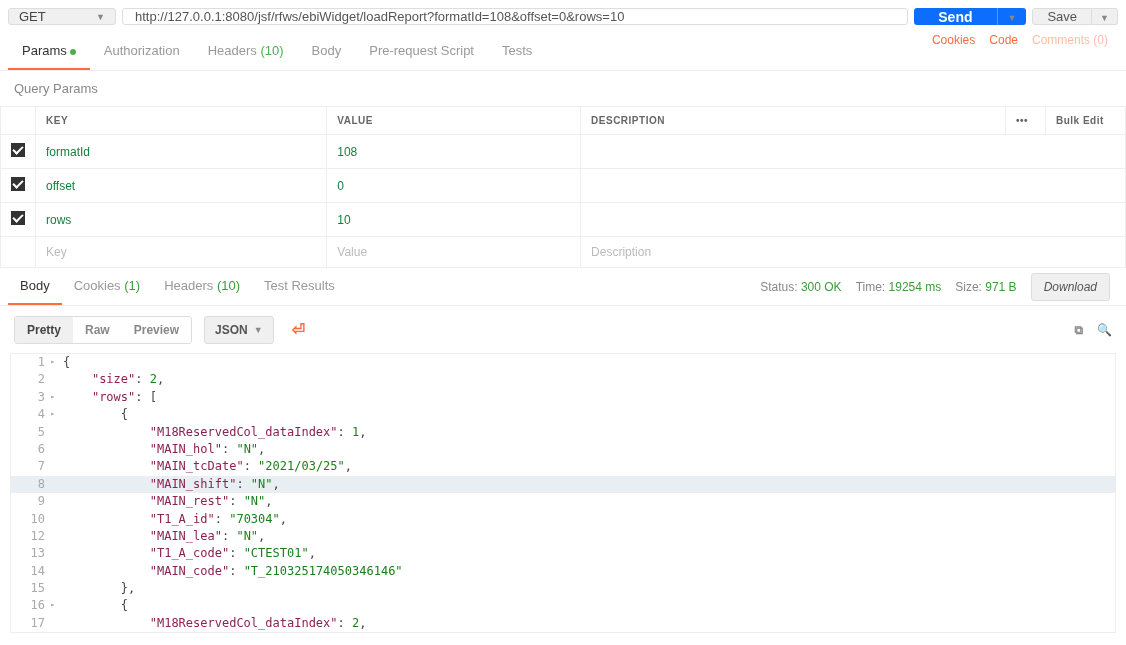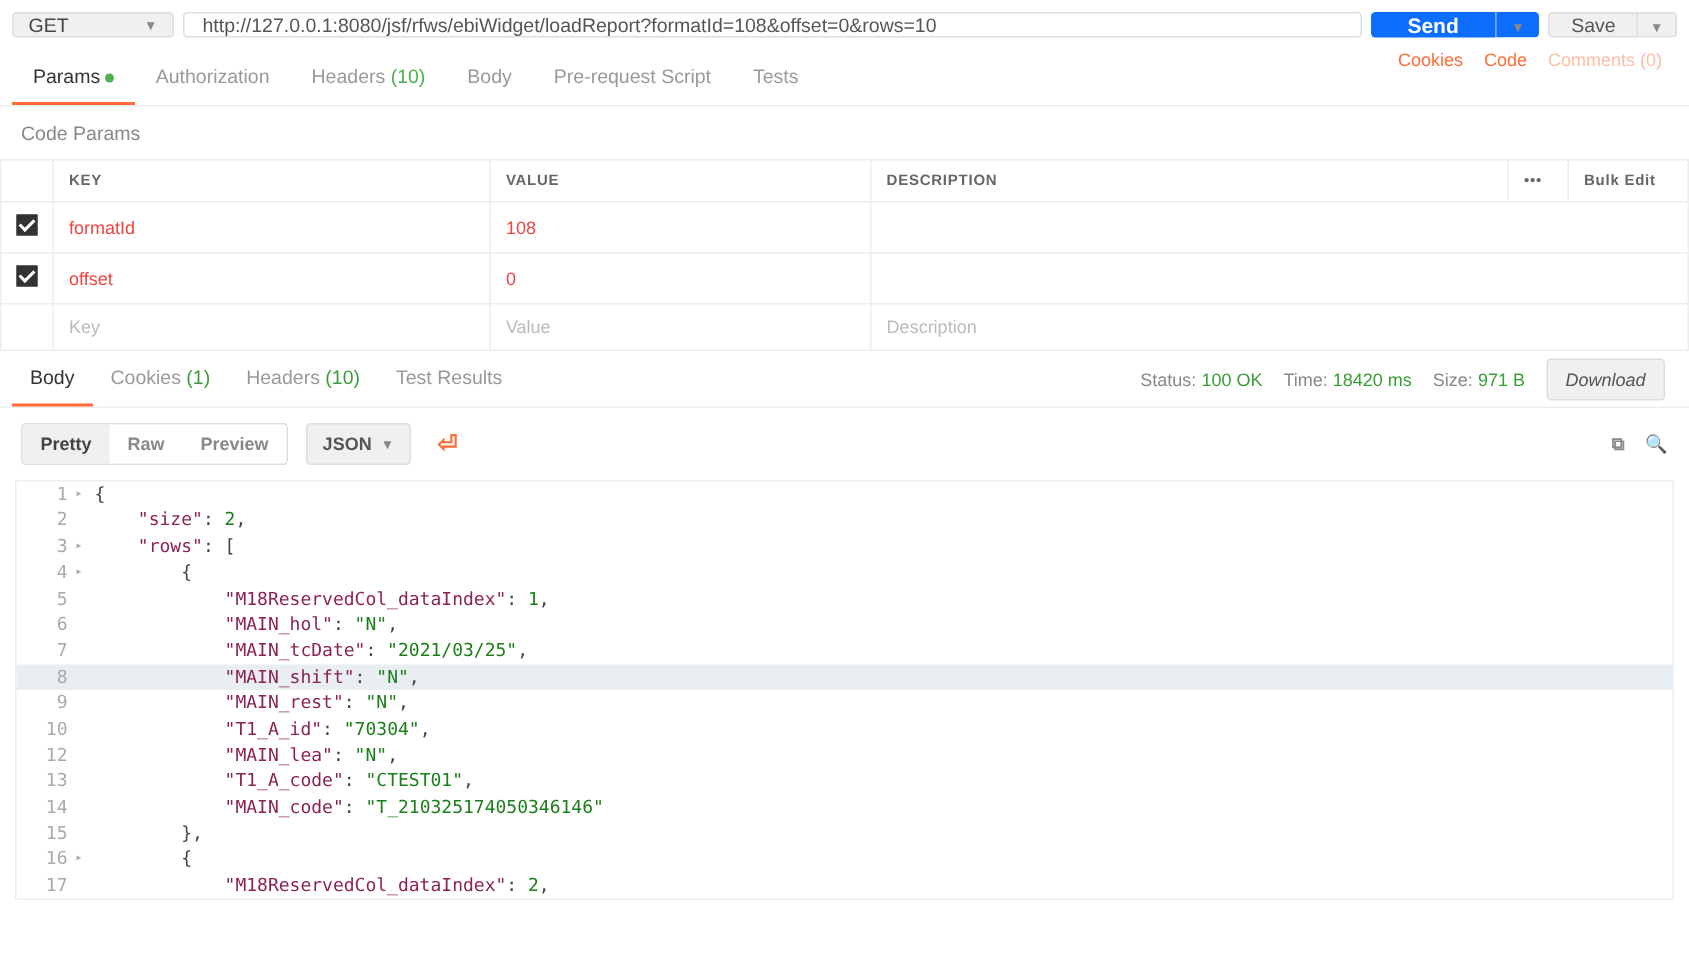--- a/index.html
+++ b/index.html
@@ -89,7 +89,7 @@
   </div>
 </div>
 
-<div class="section-title">Code Params</div>
+<div class="section-title">Query Params</div>
 
 <table class="params-table">
   <thead>

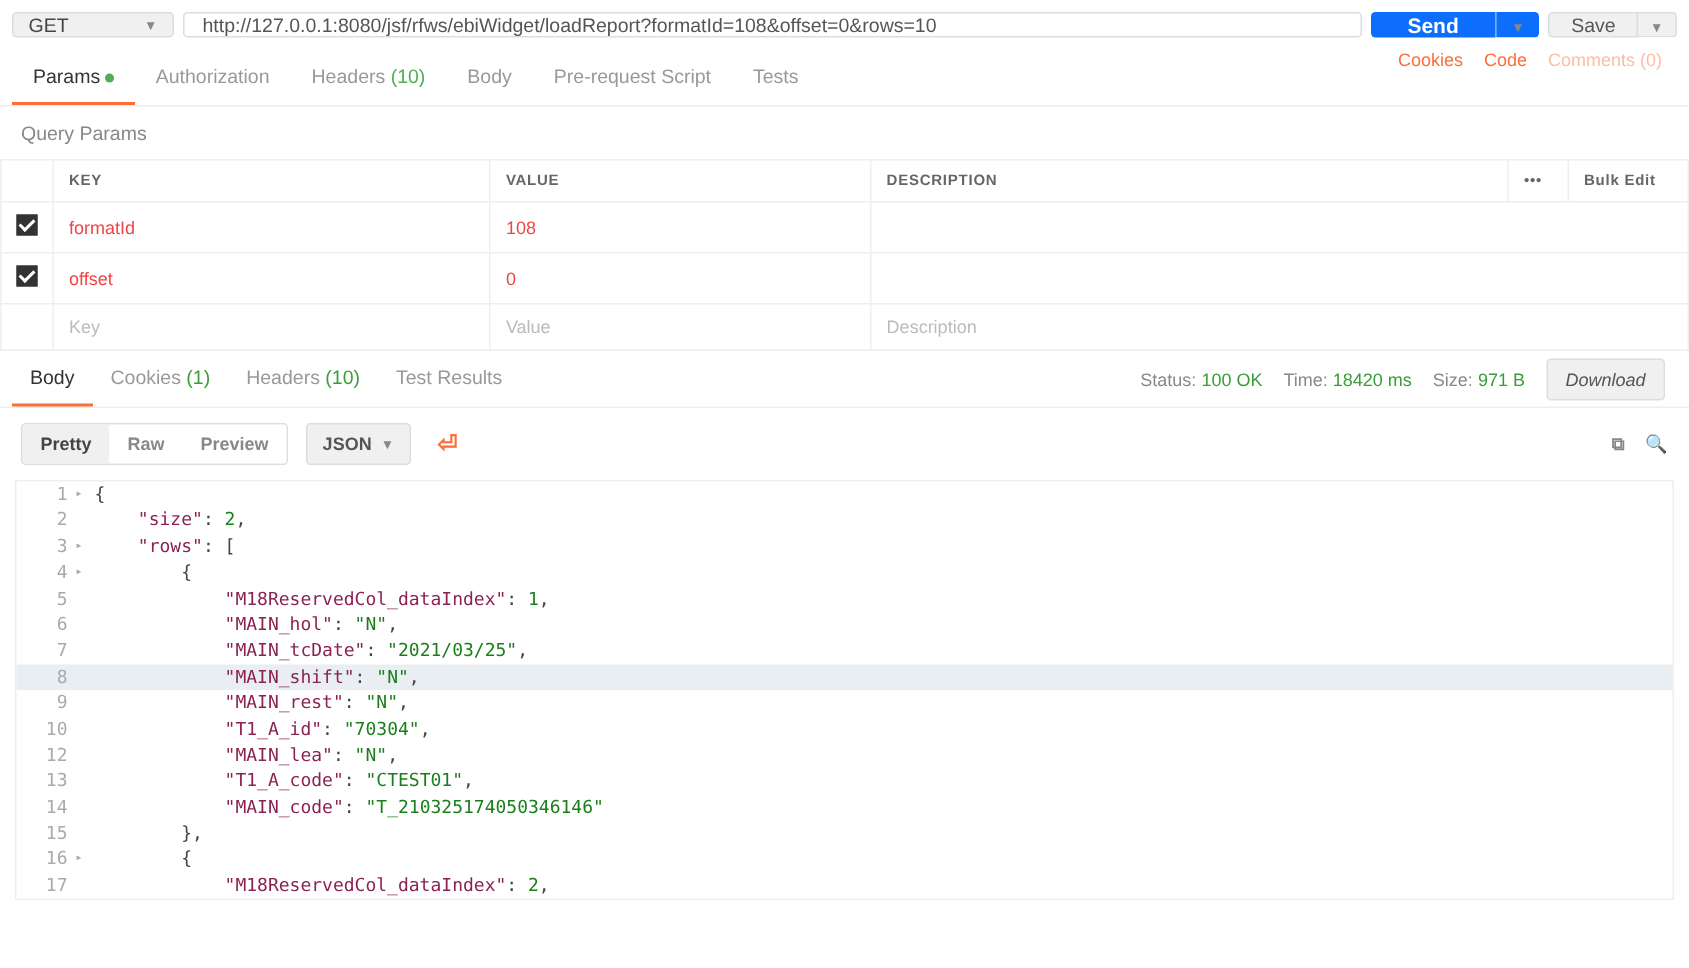--- a/index.html
+++ b/index.html
@@ -24,7 +24,7 @@
 .section-title { padding: 10px 14px; font-size: 13px; color: #888; }
 .params-table { width: 100%; border-collapse: collapse; }
 .params-table th { text-align: left; font-size: 10px; font-weight: 600; color: #666; letter-spacing: 0.5px; padding: 8px 10px; border: 1px solid #eee; background: #fff; }
-.params-table td { padding: 8px 10px; border: 1px solid #eee; font-size: 12px; color: #ef4444; }
+.params-table td { padding: 8px 10px; border: 1px solid #eee; font-size: 12px; color: #15803d; }
 .params-table td.placeholder { color: #bbb; }
 .th-more { text-align: center; color: #999; width: 40px; }
 .th-bulk { width: 80px; text-align: right; color: #ff6c37; font-weight: normal; font-size: 12px; margin-top: 37px; }

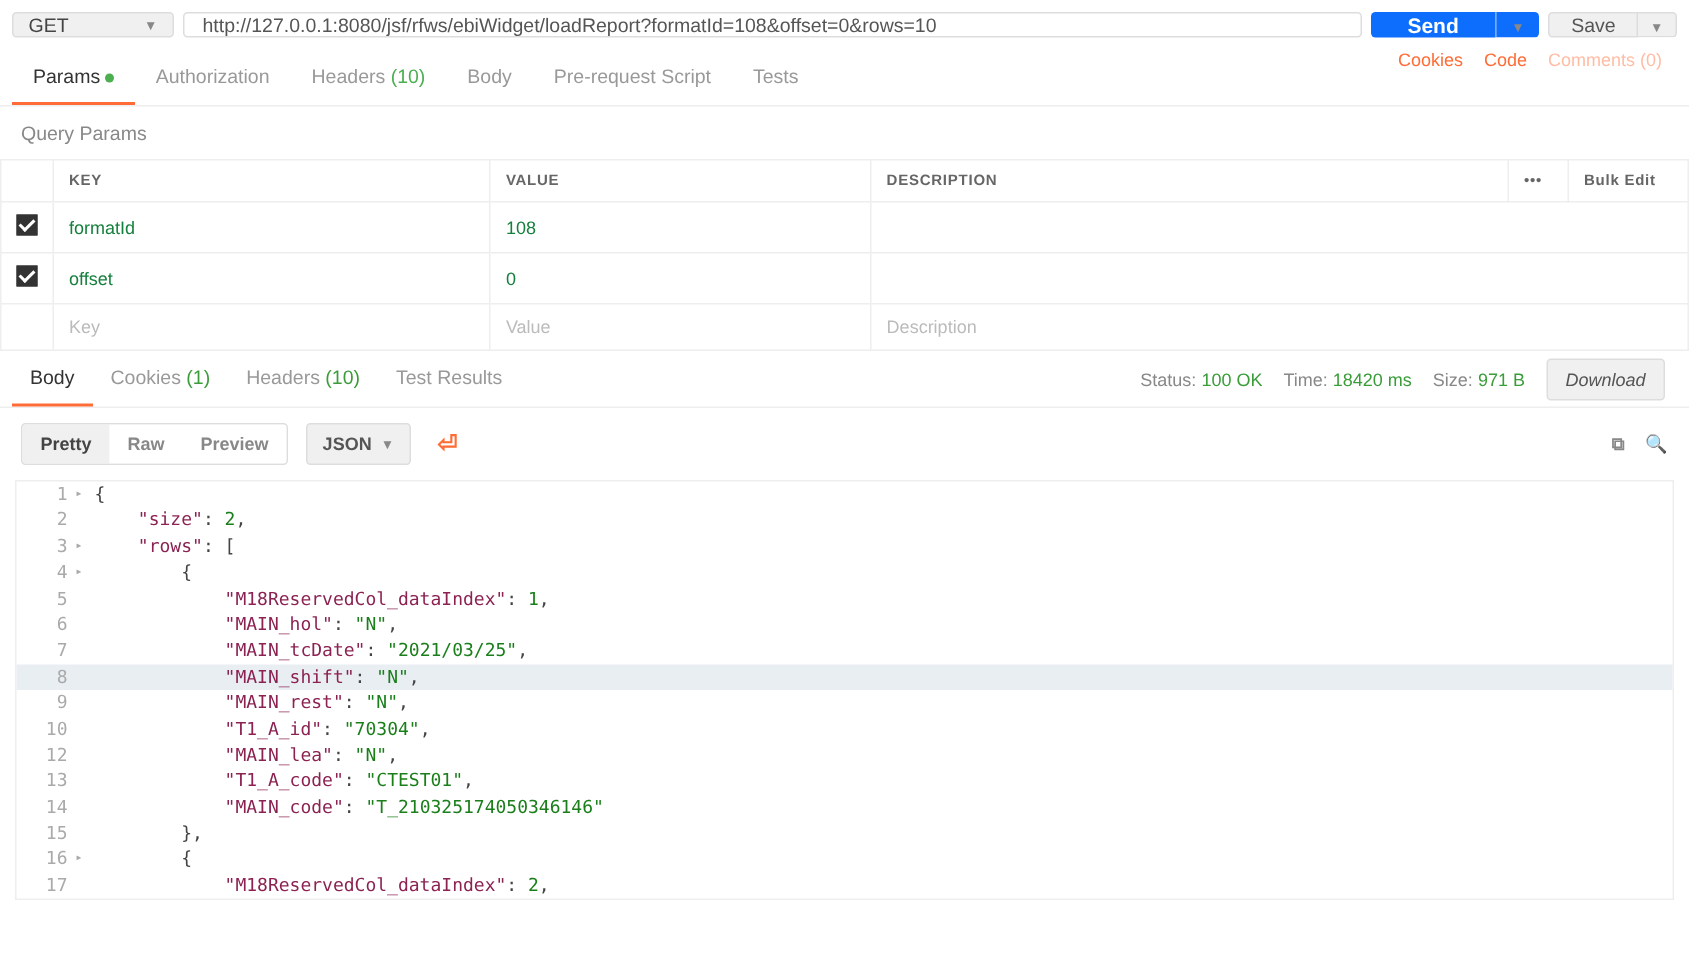--- a/index.html
+++ b/index.html
@@ -116,6 +116,12 @@
       <td colspan="3"></td>
     </tr>
     <tr>
+      <td><span class="chk"></span></td>
+      <td>rows</td>
+      <td>10</td>
+      <td colspan="3"></td>
+    </tr>
+    <tr>
       <td></td>
       <td class="placeholder">Key</td>
       <td class="placeholder">Value</td>

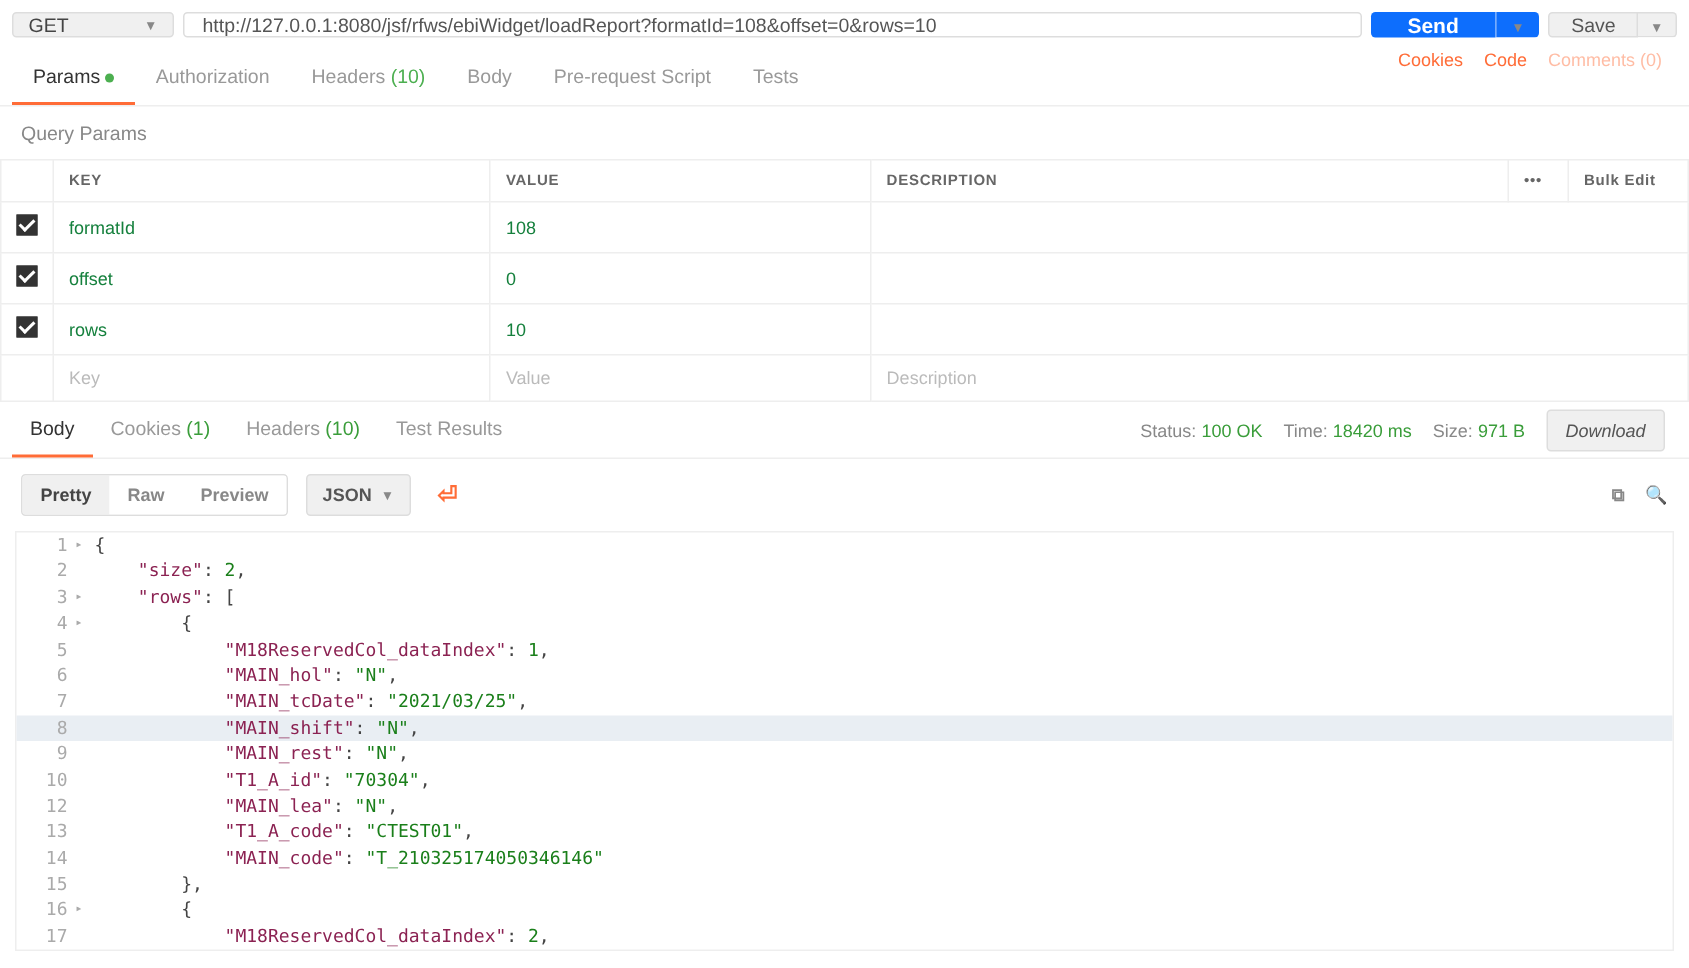--- a/index.html
+++ b/index.html
@@ -136,7 +136,7 @@
   <div class="resp-tab"><span>Headers</span> <span class="count" style="color:#3a9d3a">(10)</span></div>
   <div class="resp-tab">Test Results</div>
   <div class="resp-right">
-    <span><span>Status:</span> <span class="green">100 OK</span></span>
+    <span><span>Status:</span> <span class="green">300 OK</span></span>
     <span><span>Time:</span> <span class="green">18420 ms</span></span>
     <span><span>Size:</span> <span class="green">971 B</span></span>
     <button class="download-btn">Download</button>

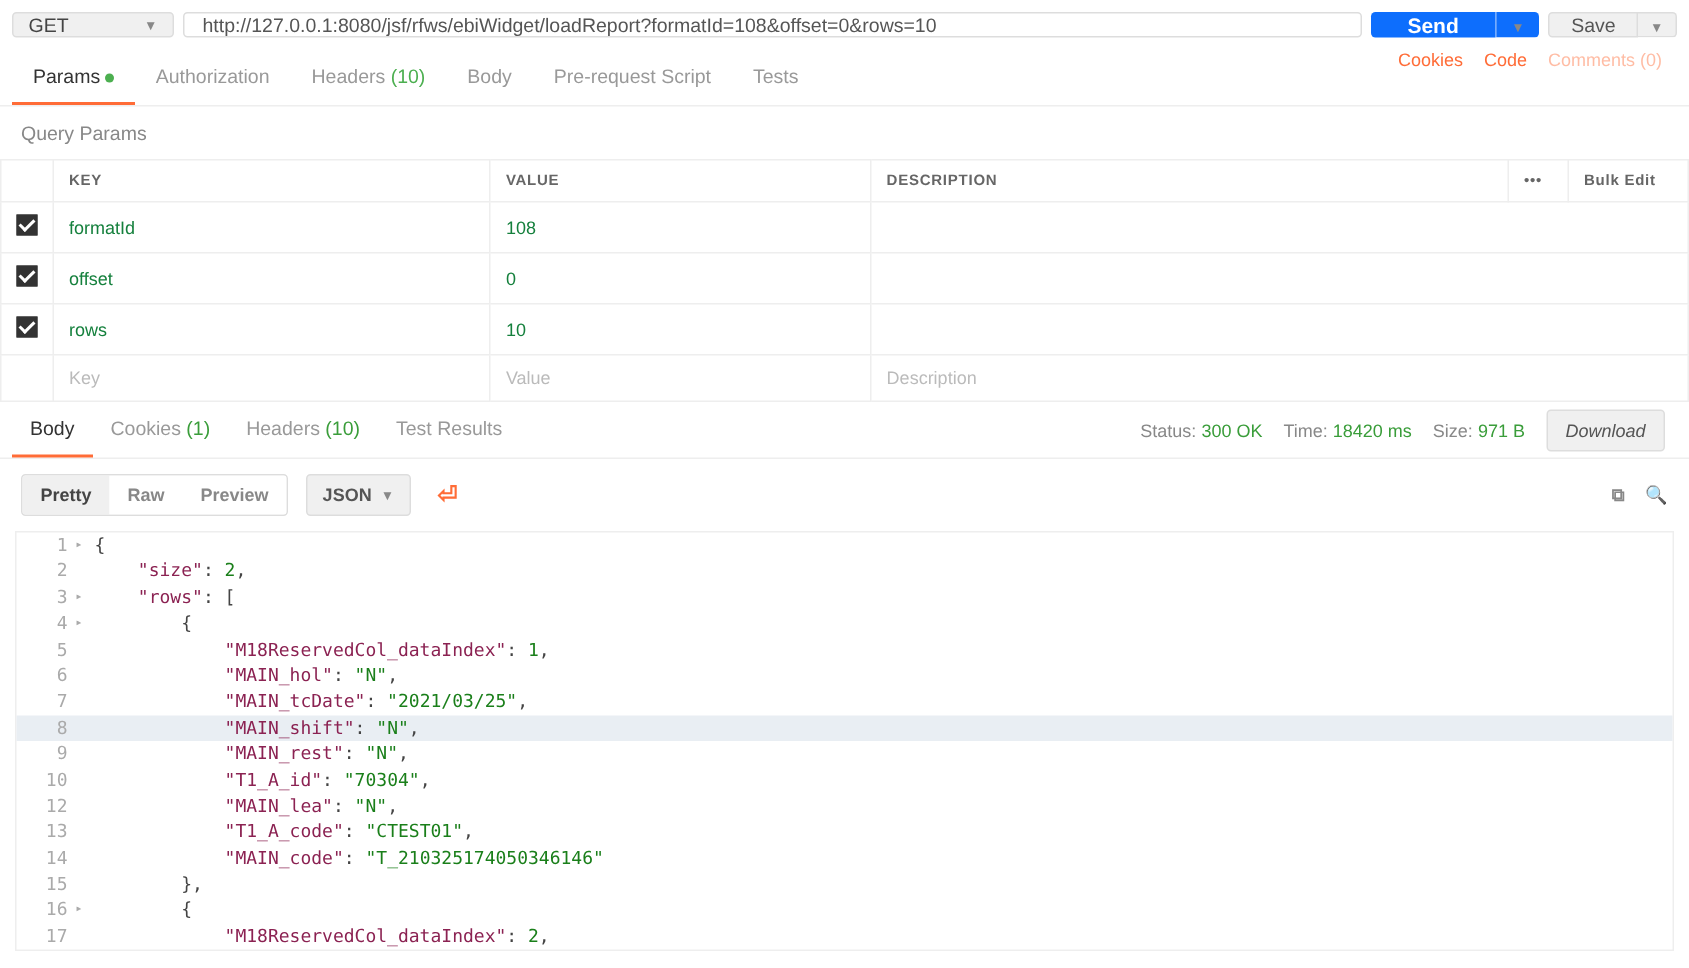--- a/index.html
+++ b/index.html
@@ -137,7 +137,7 @@
   <div class="resp-tab">Test Results</div>
   <div class="resp-right">
     <span><span>Status:</span> <span class="green">300 OK</span></span>
-    <span><span>Time:</span> <span class="green">18420 ms</span></span>
+    <span><span>Time:</span> <span class="green">19254 ms</span></span>
     <span><span>Size:</span> <span class="green">971 B</span></span>
     <button class="download-btn">Download</button>
   </div>

